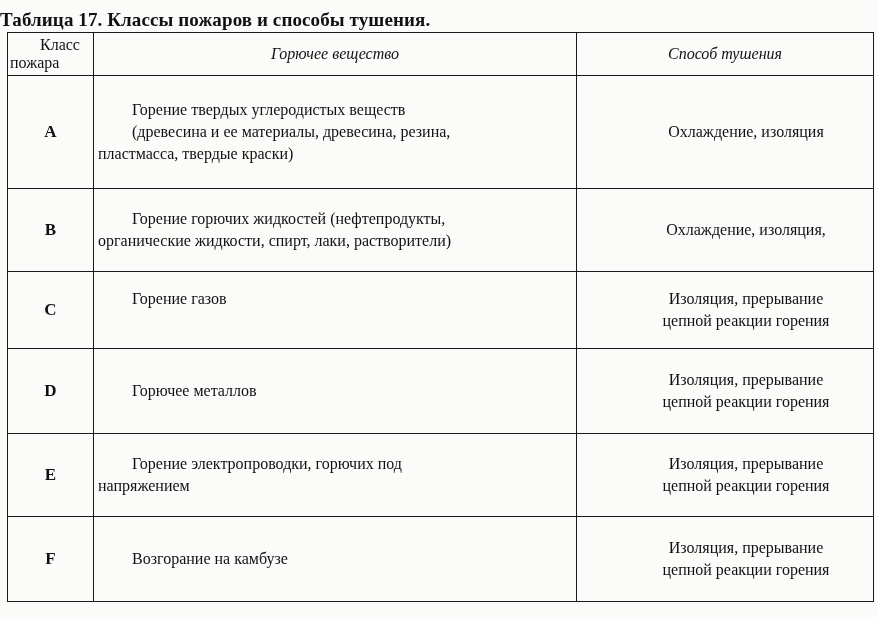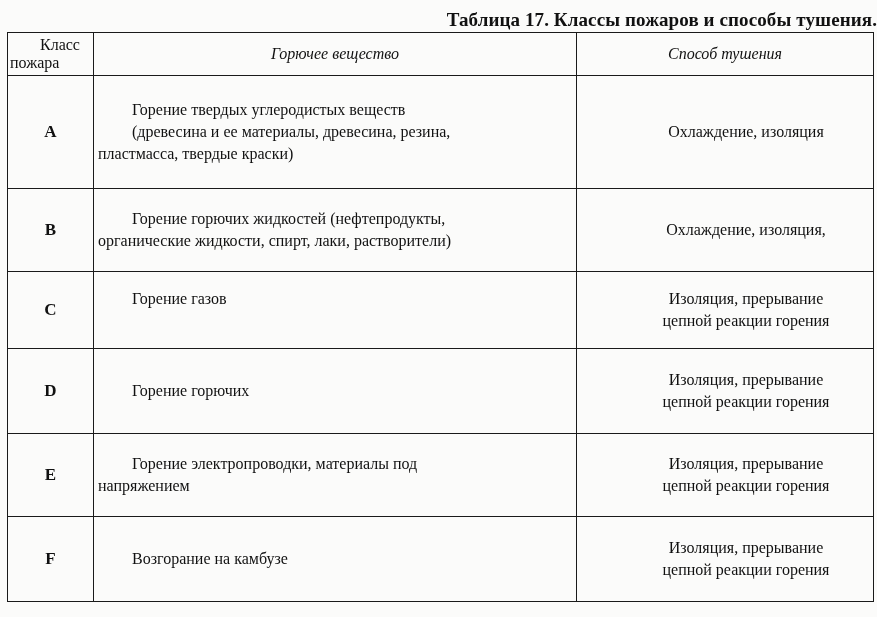--- a/index.html
+++ b/index.html
@@ -21,7 +21,7 @@
     left: 0;
     top: 9px;
     width: 877px;
-    text-align: right;
+    text-align: left;
     font-weight: bold;
     font-size: 19px;
     letter-spacing: 0.1px;

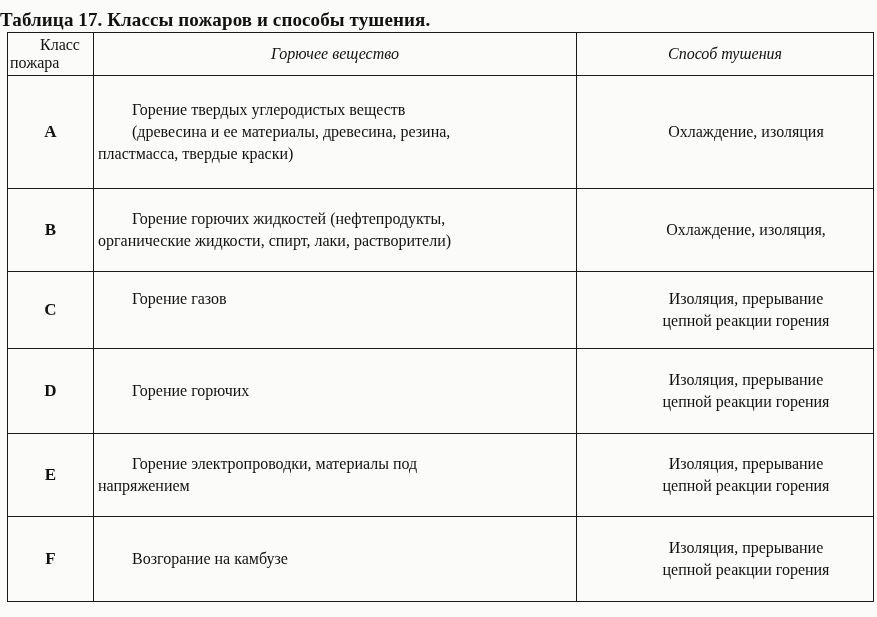--- a/index.html
+++ b/index.html
@@ -137,7 +137,7 @@
   <tr class="r-d">
     <td class="cls">D</td>
     <td class="subst">
-      <span class="line"><span class="indent"></span><span>Горение горючих</span></span>
+      <span class="line"><span class="indent"></span><span>Горючее металлов</span></span>
     </td>
     <td class="method">
       <span class="line">Изоляция, прерывание</span>

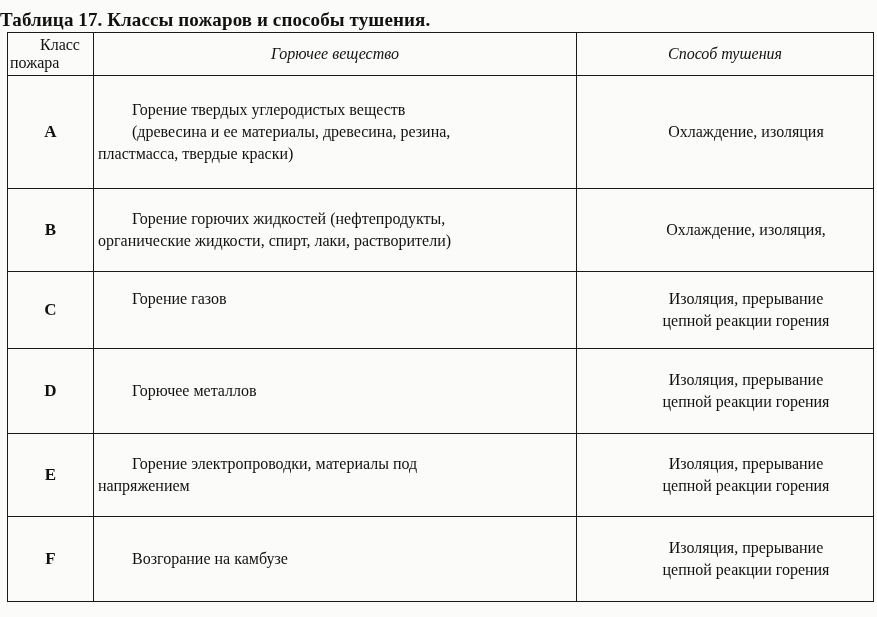--- a/index.html
+++ b/index.html
@@ -148,7 +148,7 @@
   <tr class="r-e">
     <td class="cls">E</td>
     <td class="subst">
-      <span class="line"><span class="indent"></span><span>Горение электропроводки, материалы под</span></span>
+      <span class="line"><span class="indent"></span><span>Горение электропроводки, горючих под</span></span>
       <span class="line">напряжением</span>
     </td>
     <td class="method">

